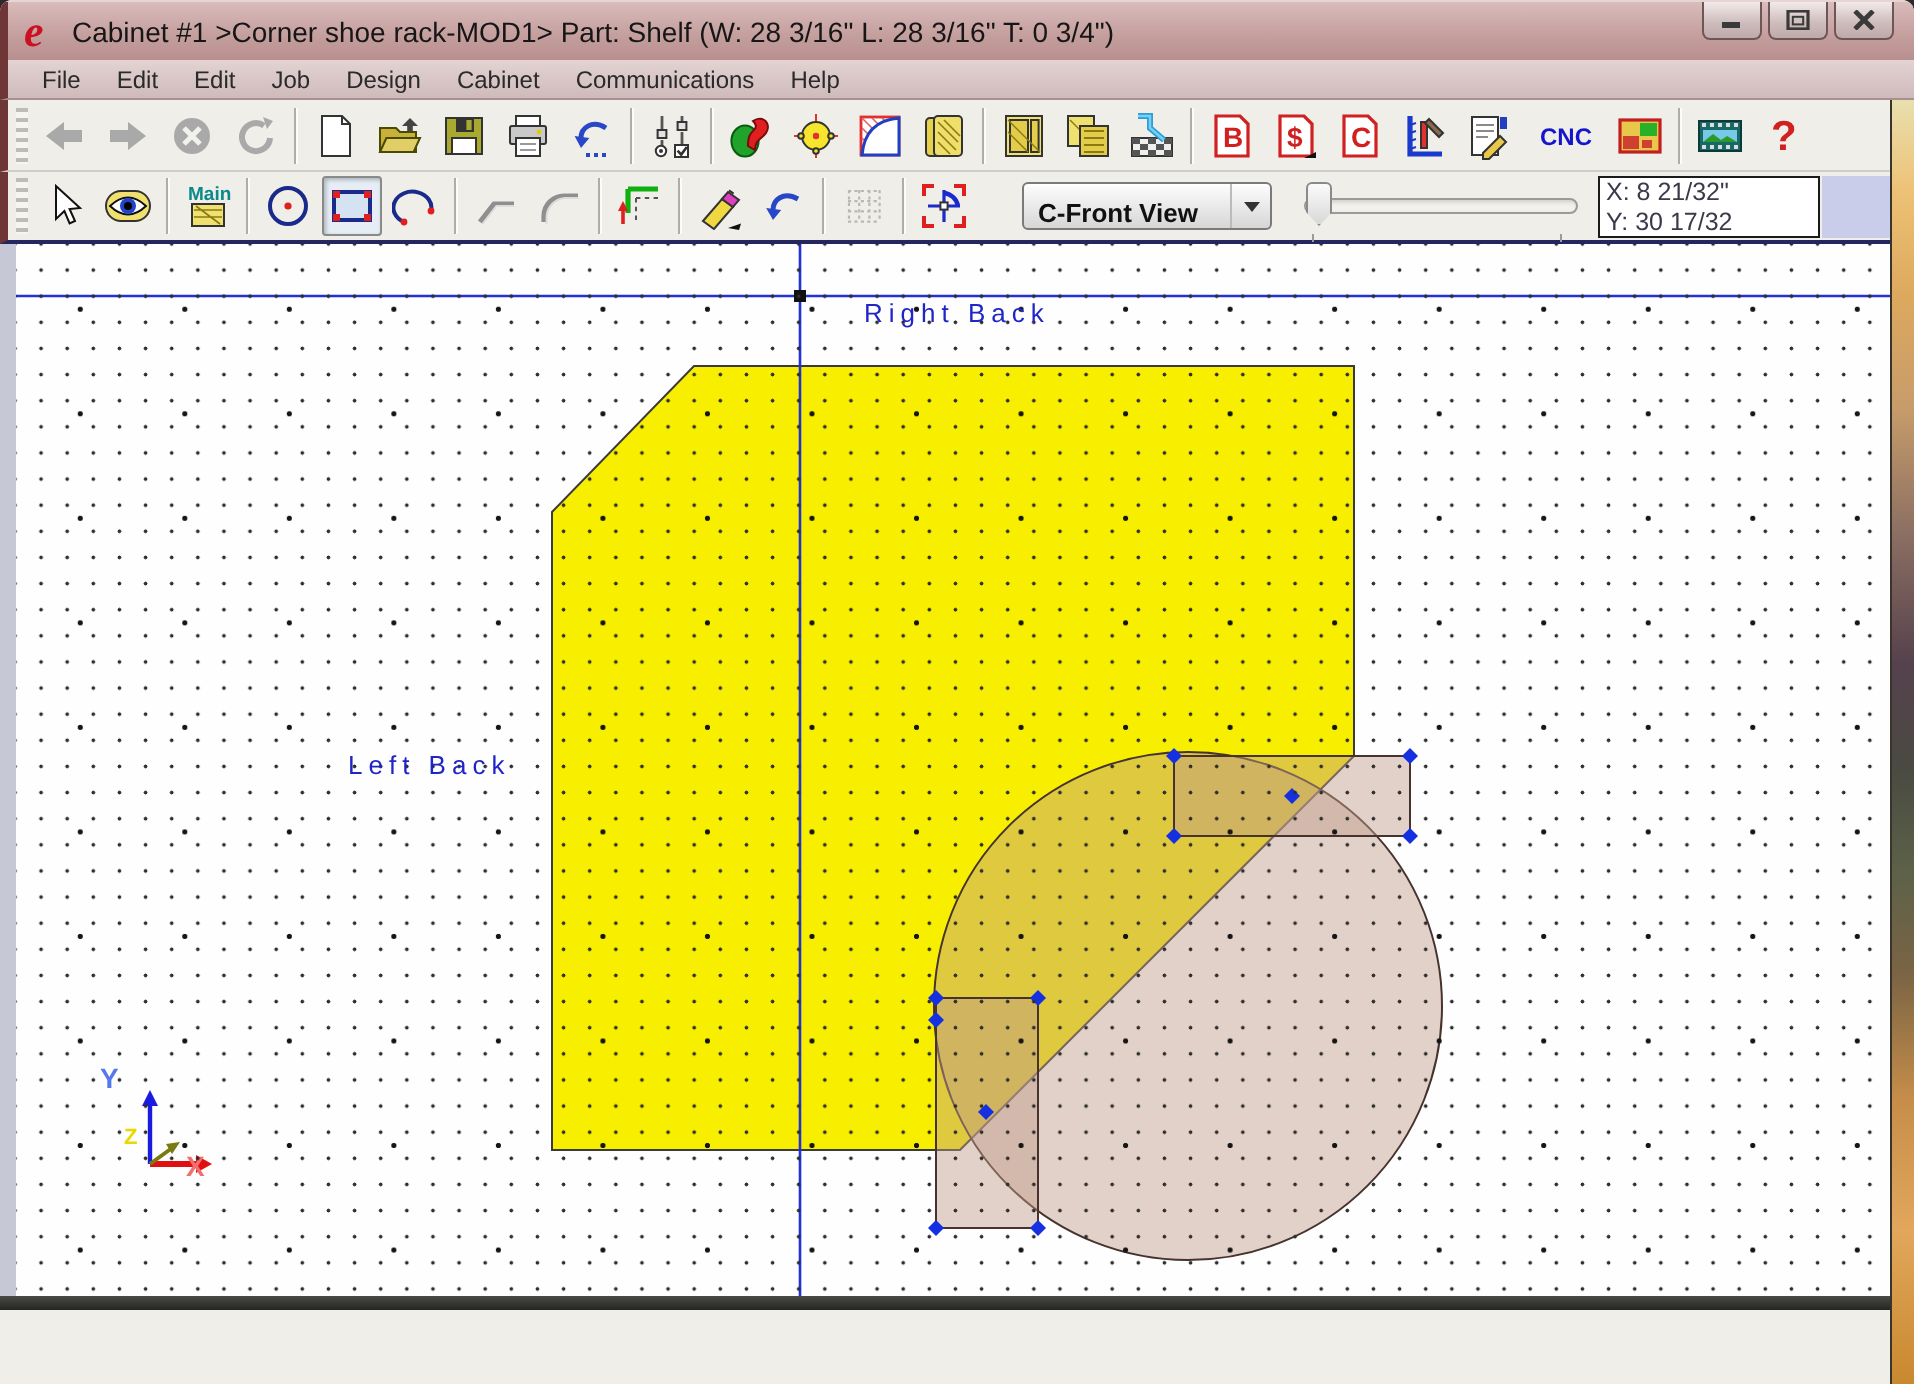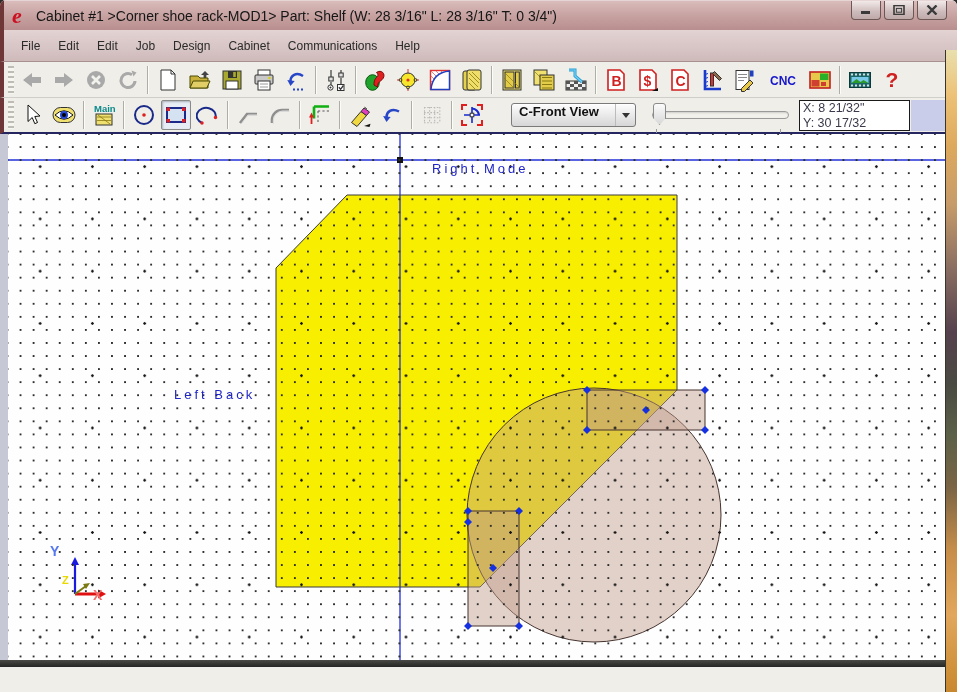--- a/index.html
+++ b/index.html
@@ -15,7 +15,7 @@
   .winbtn svg{display:block;}
 
   
-  .menubar{height:32px;background:linear-gradient(#E3D3D3,#CFBABA);border-left:4px solid #6E3636;display:flex;align-items:center;padding-left:8px;border-bottom:1px solid #A89090;}
+  .menubar{height:20px;background:linear-gradient(#E3D3D3,#CFBABA);border-left:4px solid #6E3636;display:flex;align-items:center;padding-left:8px;border-bottom:1px solid #A89090;}
   .menu-item{font-size:12px;color:#2a2a2a;padding:2px 9px;cursor:default;}
 
   

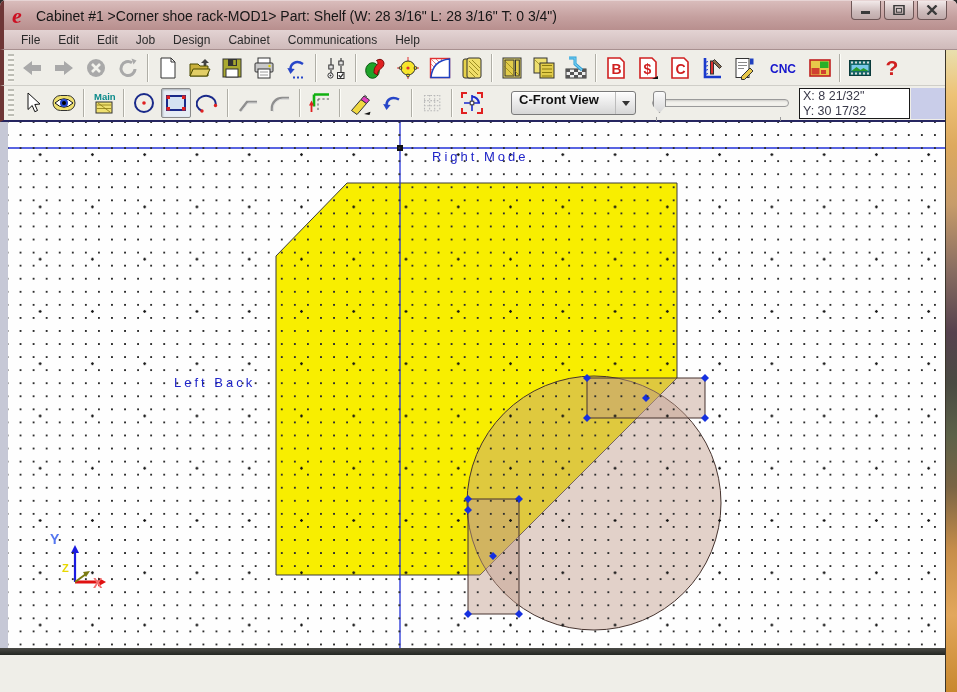--- a/index.html
+++ b/index.html
@@ -31,7 +31,7 @@
   .tbtn.wide svg{width:36px;}
 
   
-  .view-select{position:absolute;left:507px;top:5px;width:125px;height:24px;border:1px solid #7a7a7a;border-radius:3px;background:linear-gradient(#FDFDFD,#E8E8E8 55%,#D6D6D6);display:flex;align-items:flex-start;cursor:pointer;box-shadow:0 1px 0 #fff inset;}
+  .view-select{position:absolute;left:507px;top:5px;width:125px;height:24px;border:1px solid #7a7a7a;border-radius:3px;background:linear-gradient(#FDFDFD,#E8E8E8 55%,#D6D6D6);display:flex;align-items:flex-end;cursor:pointer;box-shadow:0 1px 0 #fff inset;}
   .view-select .vs-label{flex:1;font-size:13px;font-weight:bold;color:#111;padding-left:7px;white-space:nowrap;}
   .view-select .vs-arrow{width:20px;height:100%;display:flex;align-items:center;justify-content:center;border-left:1px solid #bbb;}
   .chev{width:0;height:0;border-left:4px solid transparent;border-right:4px solid transparent;border-top:5px solid #333;}

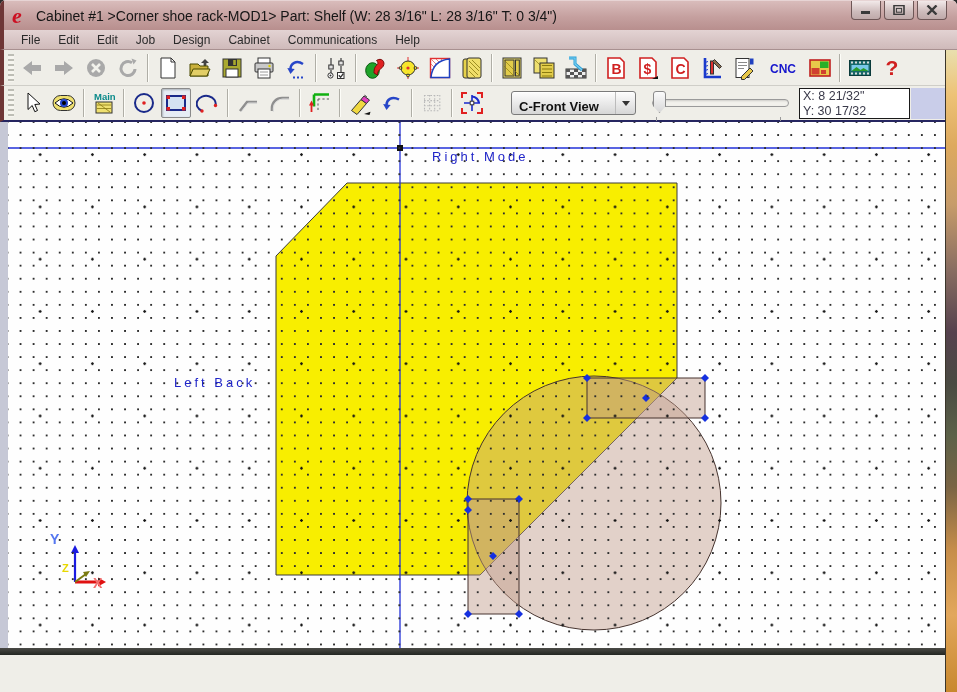--- a/index.html
+++ b/index.html
@@ -447,7 +447,7 @@
           </g>
         </svg>
       <div class="dots"></div>
-    <div class="view-label" style="left: 424px; top: 27px;">Right Mode</div>
+    <div class="view-label" style="left: 424px; top: 27px;">Right Back</div>
         <div class="view-label" style="left: 166px; top: 253px;">Left Back</div>
       </div>
   </div>

